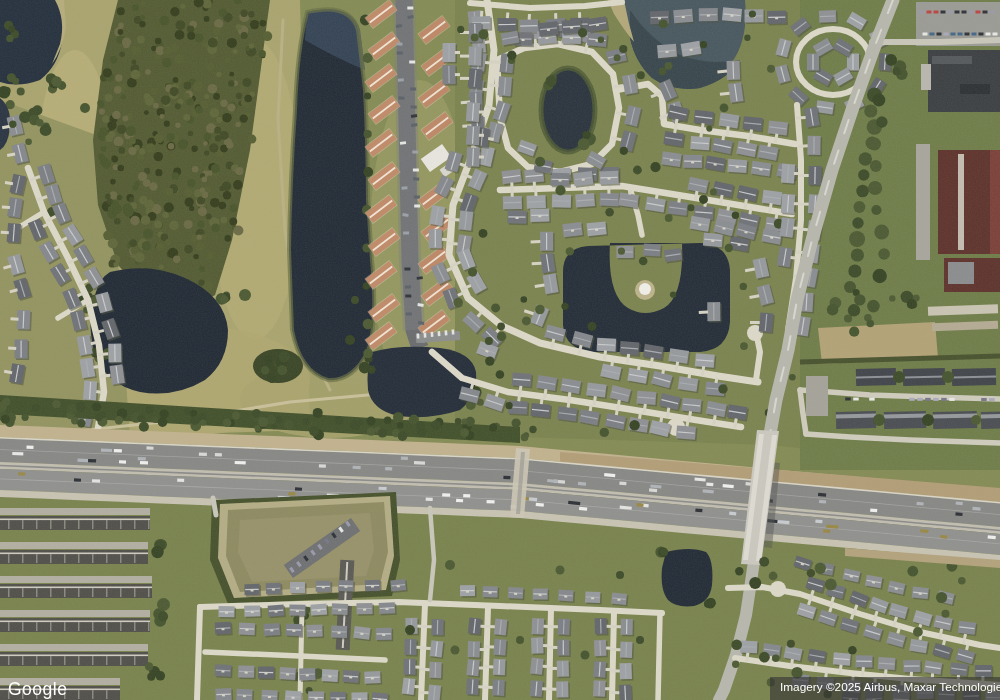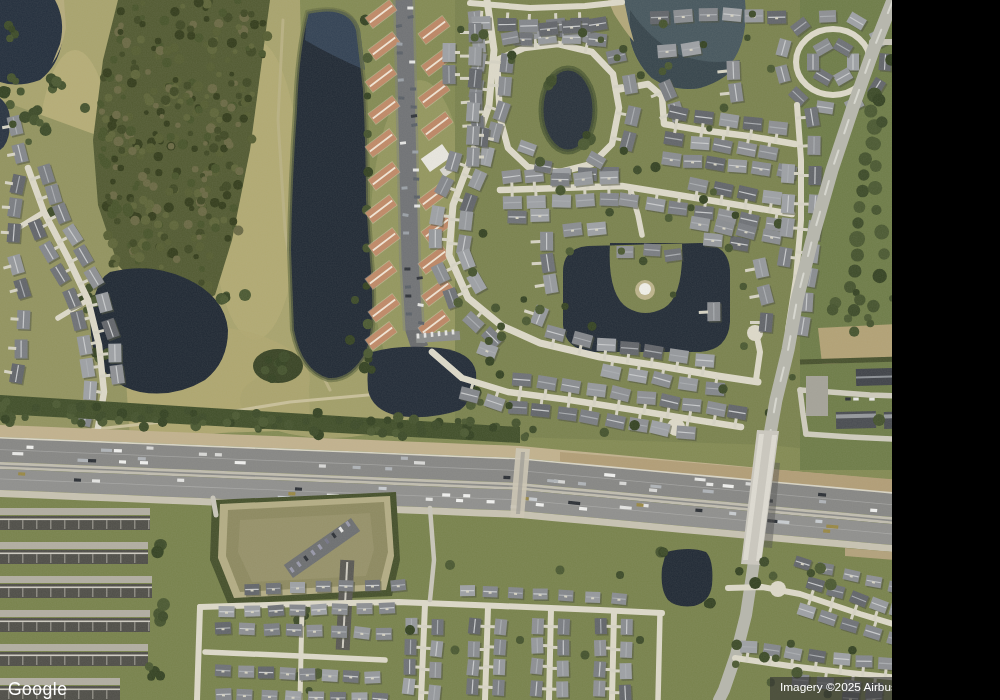--- a/index.html
+++ b/index.html
@@ -2,7 +2,7 @@
 <html><head><meta charset="utf-8"><title>Map</title>
 <style>
 html,body{margin:0;padding:0;background:#000;}
-#map{width:892px;height:700px;overflow:hidden;position:relative;}
+#map{width:1000px;height:700px;overflow:hidden;position:relative;}
 svg{display:block;}
 </style></head>
 <body>

